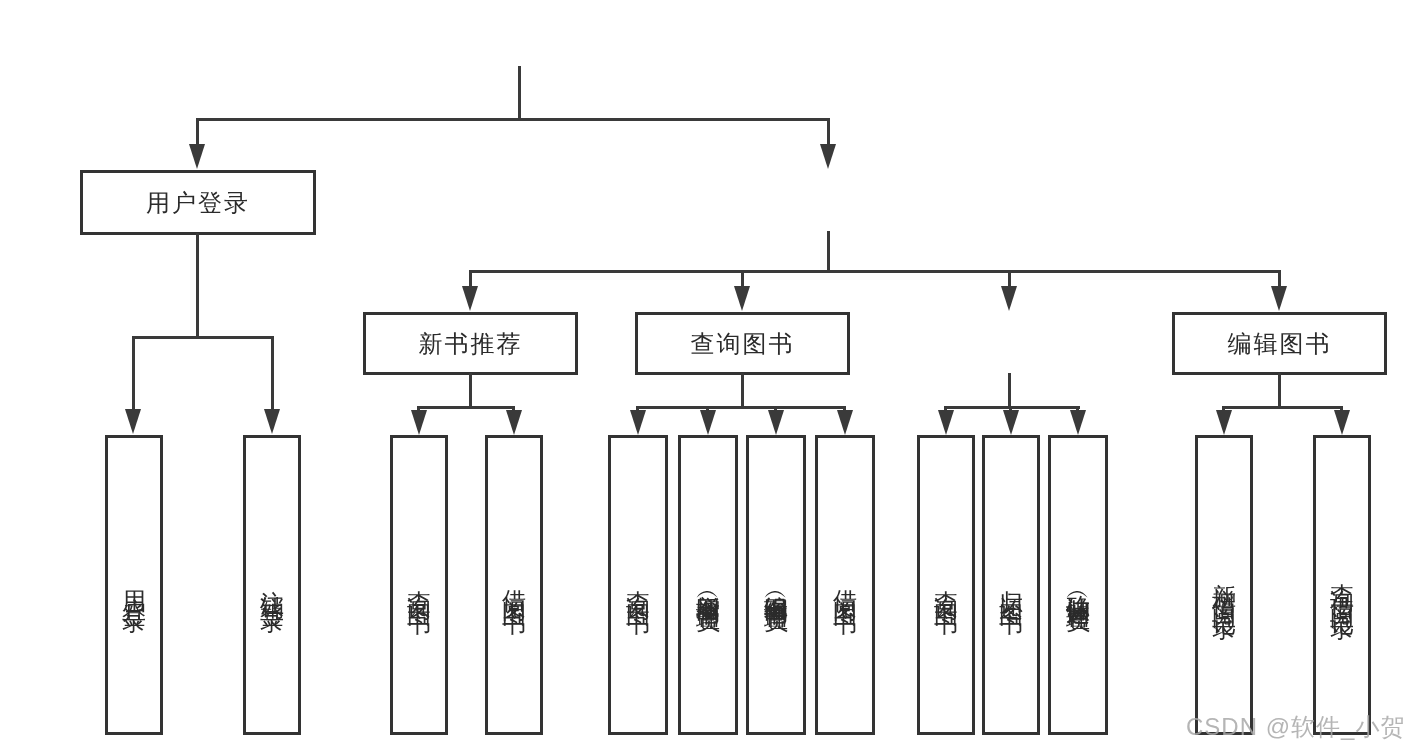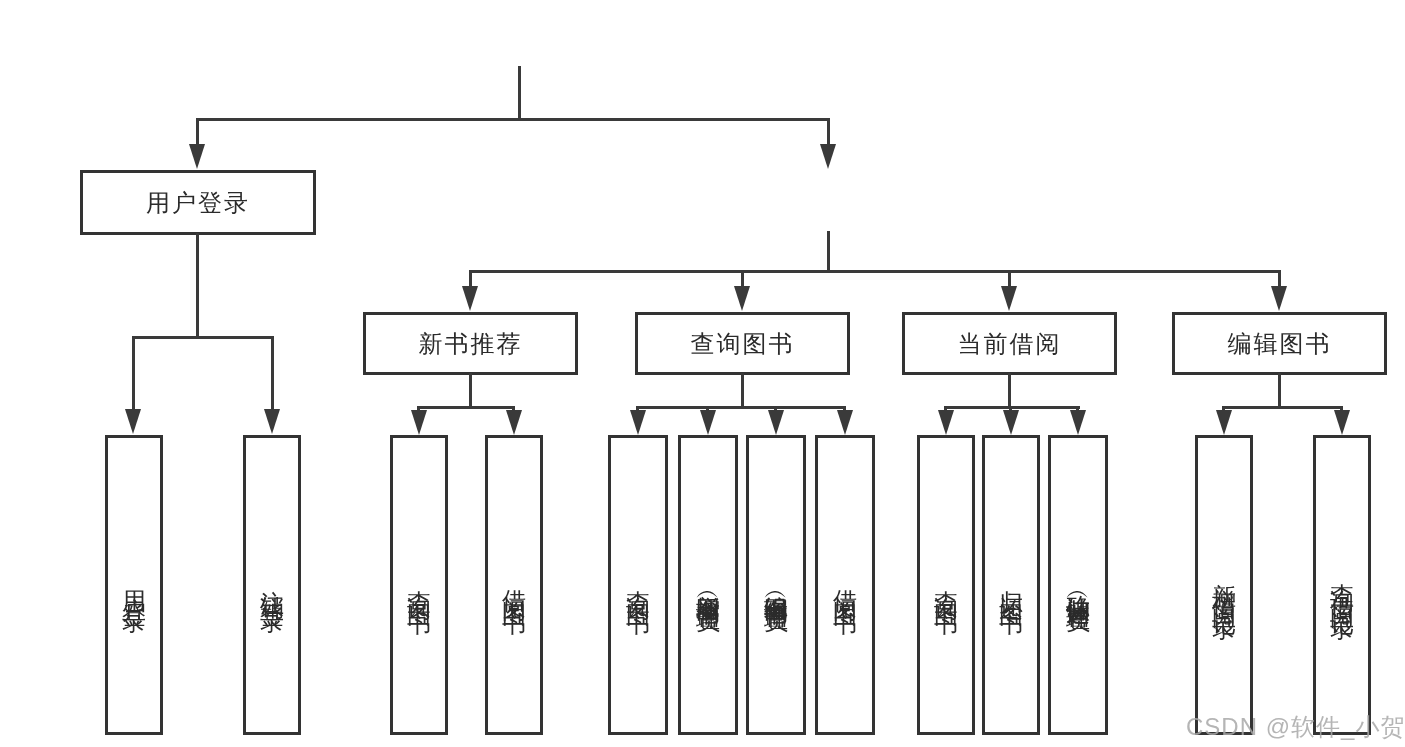--- a/index.html
+++ b/index.html
@@ -79,9 +79,6 @@
   </div>
   <div class="node" style="left:635px;top:312px;width:215px;height:63px">
     <span>查询图书</span>
-  </div>
-  <div class="node" style="left:902px;top:312px;width:215px;height:63px">
-    <span>当前借阅</span>
   </div>
   <div class="node" style="left:1172px;top:312px;width:215px;height:63px">
     <span>编辑图书</span>

